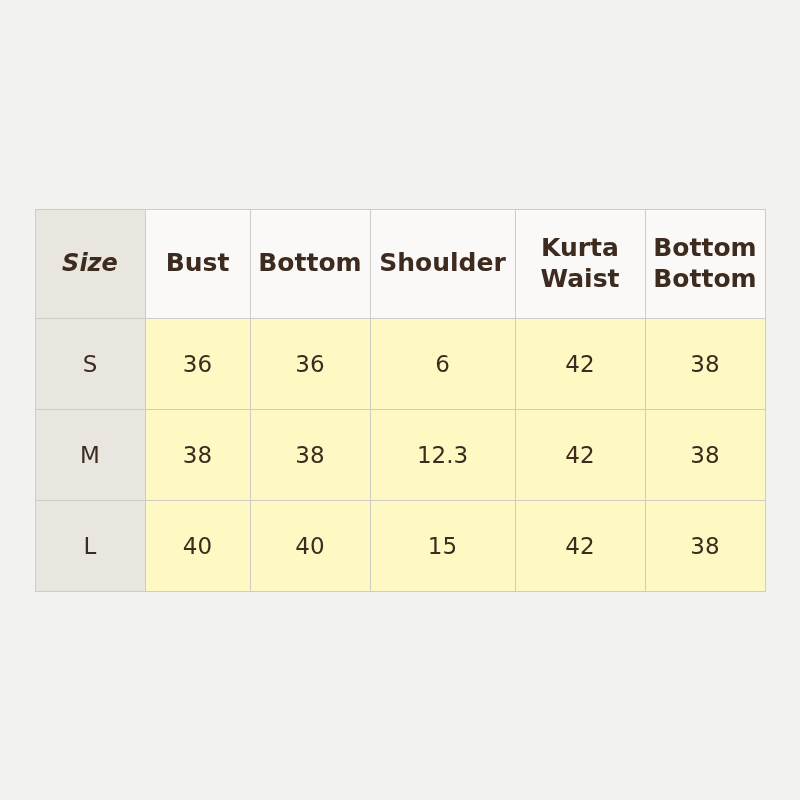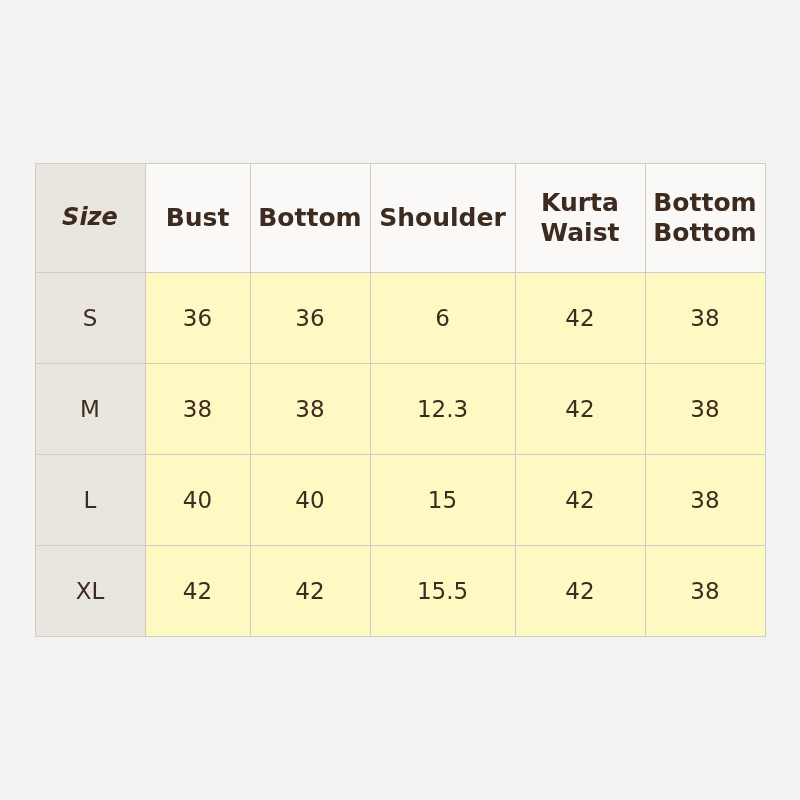--- a/index.html
+++ b/index.html
@@ -113,14 +113,6 @@
         <td>42</td>
         <td>38</td>
       </tr>
-      <tr>
-        <td class="cell-size">XL</td>
-        <td>42</td>
-        <td>42</td>
-        <td>15.5</td>
-        <td>42</td>
-        <td>38</td>
-      </tr>
     </tbody>
   </table>
 </div>

